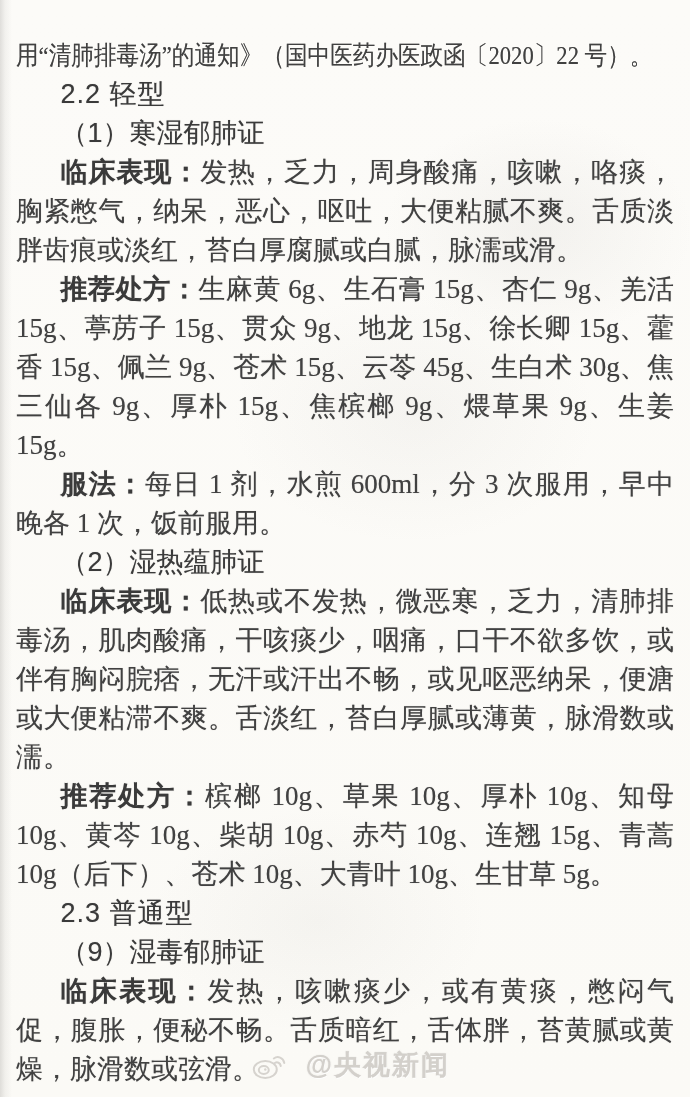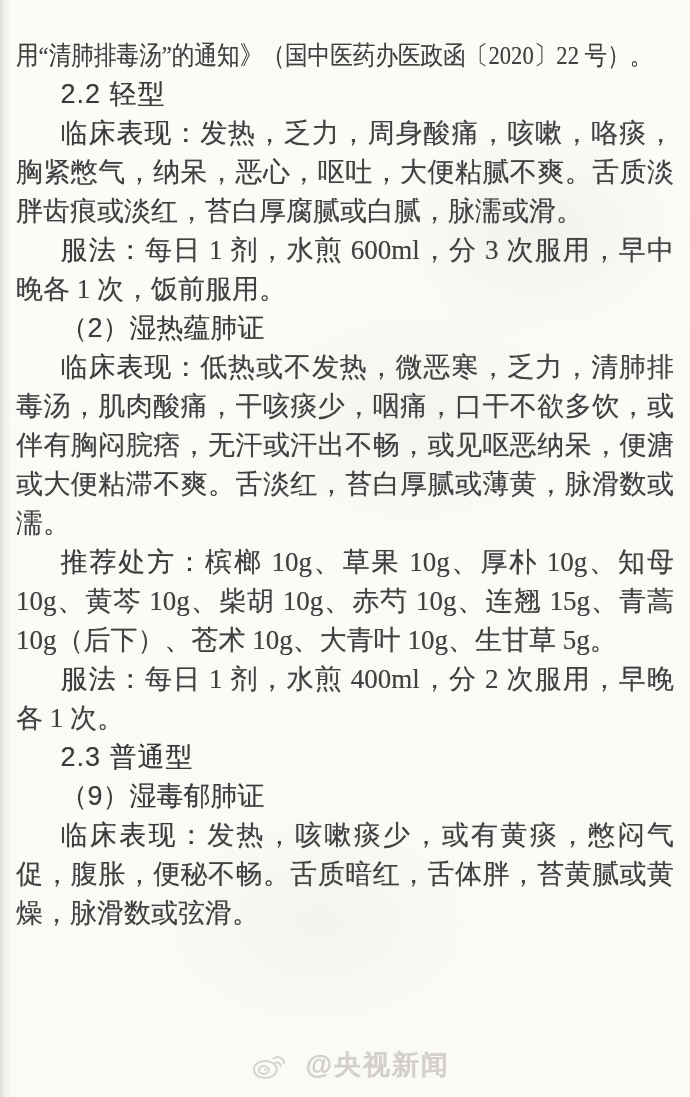--- a/index.html
+++ b/index.html
@@ -82,6 +82,7 @@
 
     <p class="h">2.2 轻型</p>
 
+    <p class="h sub">（1）寒湿郁肺证</p>
 
     <p class="para"><span class="lbl">临床表现：</span><span>发热，乏力，周身酸痛，咳嗽，咯痰，胸紧憋气，纳呆，恶心，呕吐，大便粘腻不爽。舌质淡胖齿痕或淡红，苔白厚腐腻或白腻，脉濡或滑。</span></p>
 

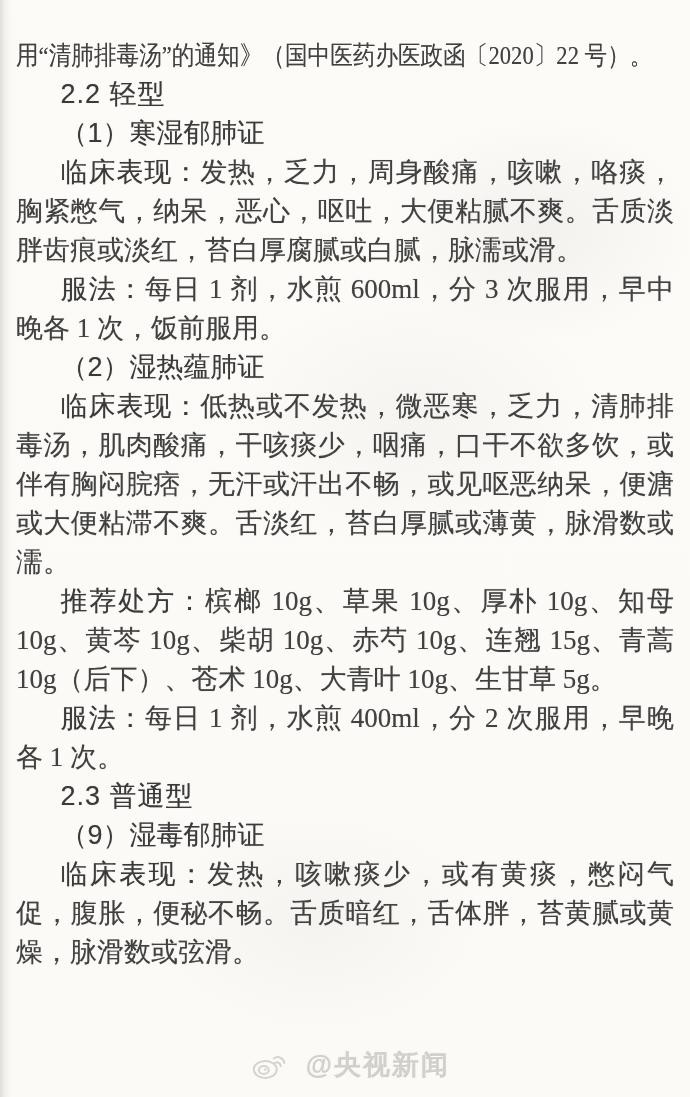--- a/index.html
+++ b/index.html
@@ -51,7 +51,7 @@
   }
   .sub{margin-top:6px;letter-spacing:0;}
   .lbl{
-    font-weight:400;
+    font-weight:700;
     font-family:"Liberation Sans","DejaVu Sans",sans-serif;
     color:#3a3a3a;
   }

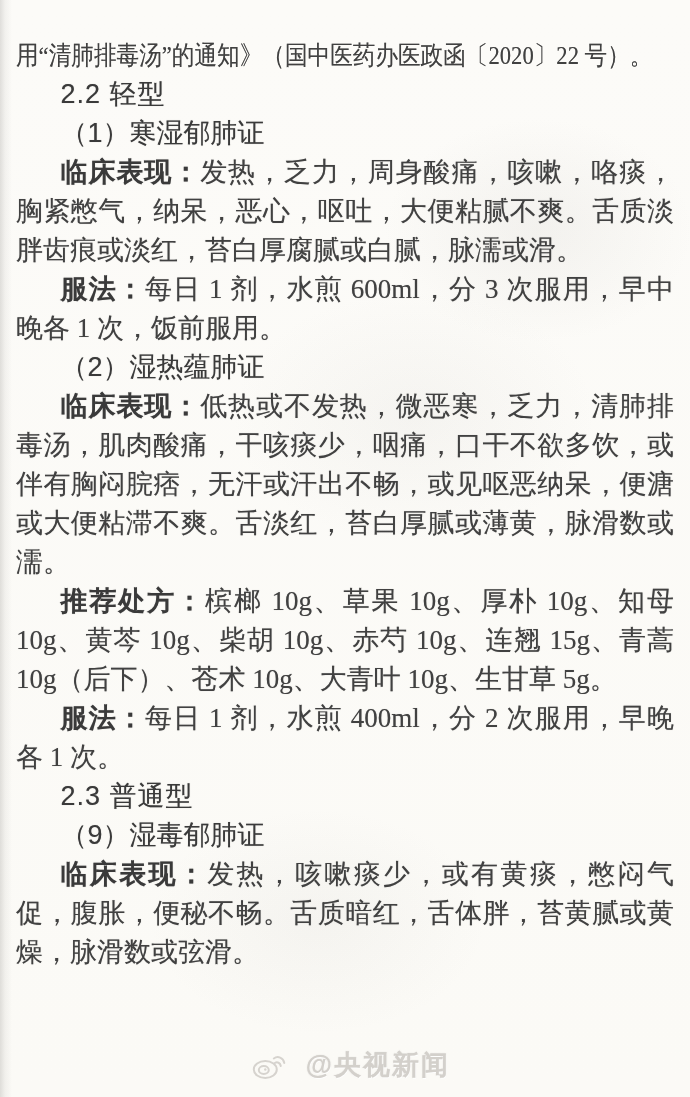--- a/index.html
+++ b/index.html
@@ -86,6 +86,7 @@
 
     <p class="para"><span class="lbl">临床表现：</span><span>发热，乏力，周身酸痛，咳嗽，咯痰，胸紧憋气，纳呆，恶心，呕吐，大便粘腻不爽。舌质淡胖齿痕或淡红，苔白厚腐腻或白腻，脉濡或滑。</span></p>
 
+    <p class="para"><span class="lbl">推荐处方：</span><span>生麻黄 6g、生石膏 15g、杏仁 9g、羌活 15g、葶苈子 15g、贯众 9g、地龙 15g、徐长卿 15g、藿香 15g、佩兰 9g、苍术 15g、云苓 45g、生白术 30g、焦三仙各 9g、厚朴 15g、焦槟榔 9g、煨草果 9g、生姜 15g。</span></p>
 
     <p class="para"><span class="lbl">服法：</span><span>每日 1 剂，水煎 600ml，分 3 次服用，早中晚各 1 次，饭前服用。</span></p>
 

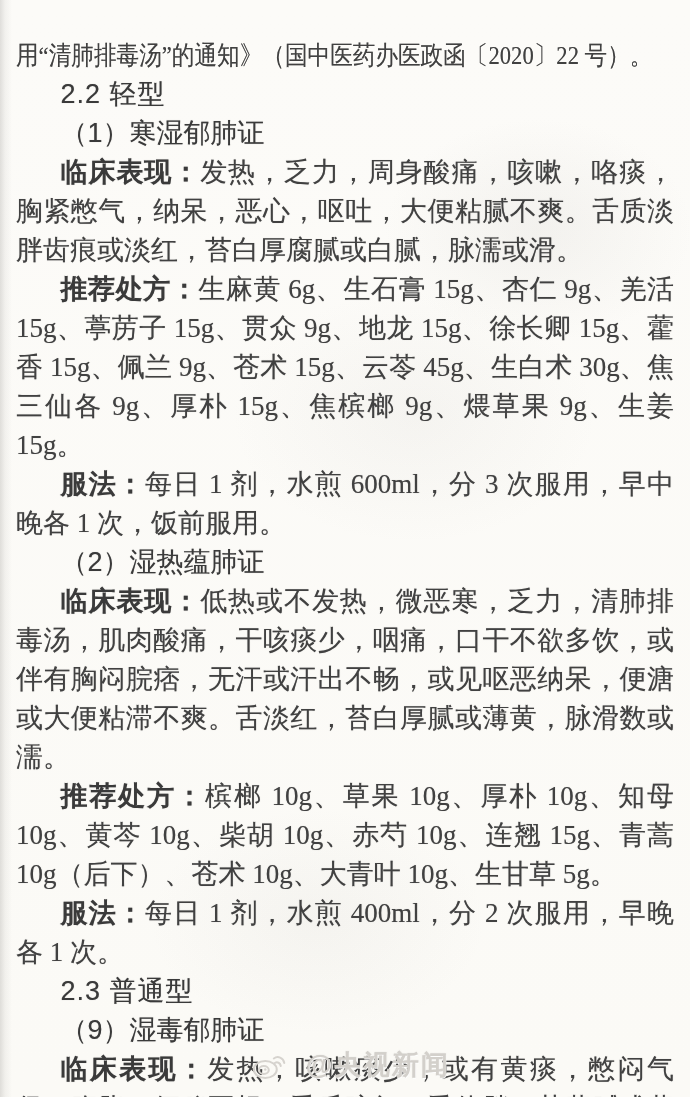--- a/index.html
+++ b/index.html
@@ -96,7 +96,6 @@
 
     <p class="para"><span class="lbl">推荐处方：</span><span>槟榔 10g、草果 10g、厚朴 10g、知母 10g、黄芩 10g、柴胡 10g、赤芍 10g、连翘 15g、青蒿 10g（后下）、苍术 10g、大青叶 10g、生甘草 5g。</span></p>
 
-    <p class="para"><span class="lbl">服法：</span><span>每日 1 剂，水煎 400ml，分 2 次服用，早晚各 1 次。</span></p>
 
     <p class="h">2.3 普通型</p>
 

